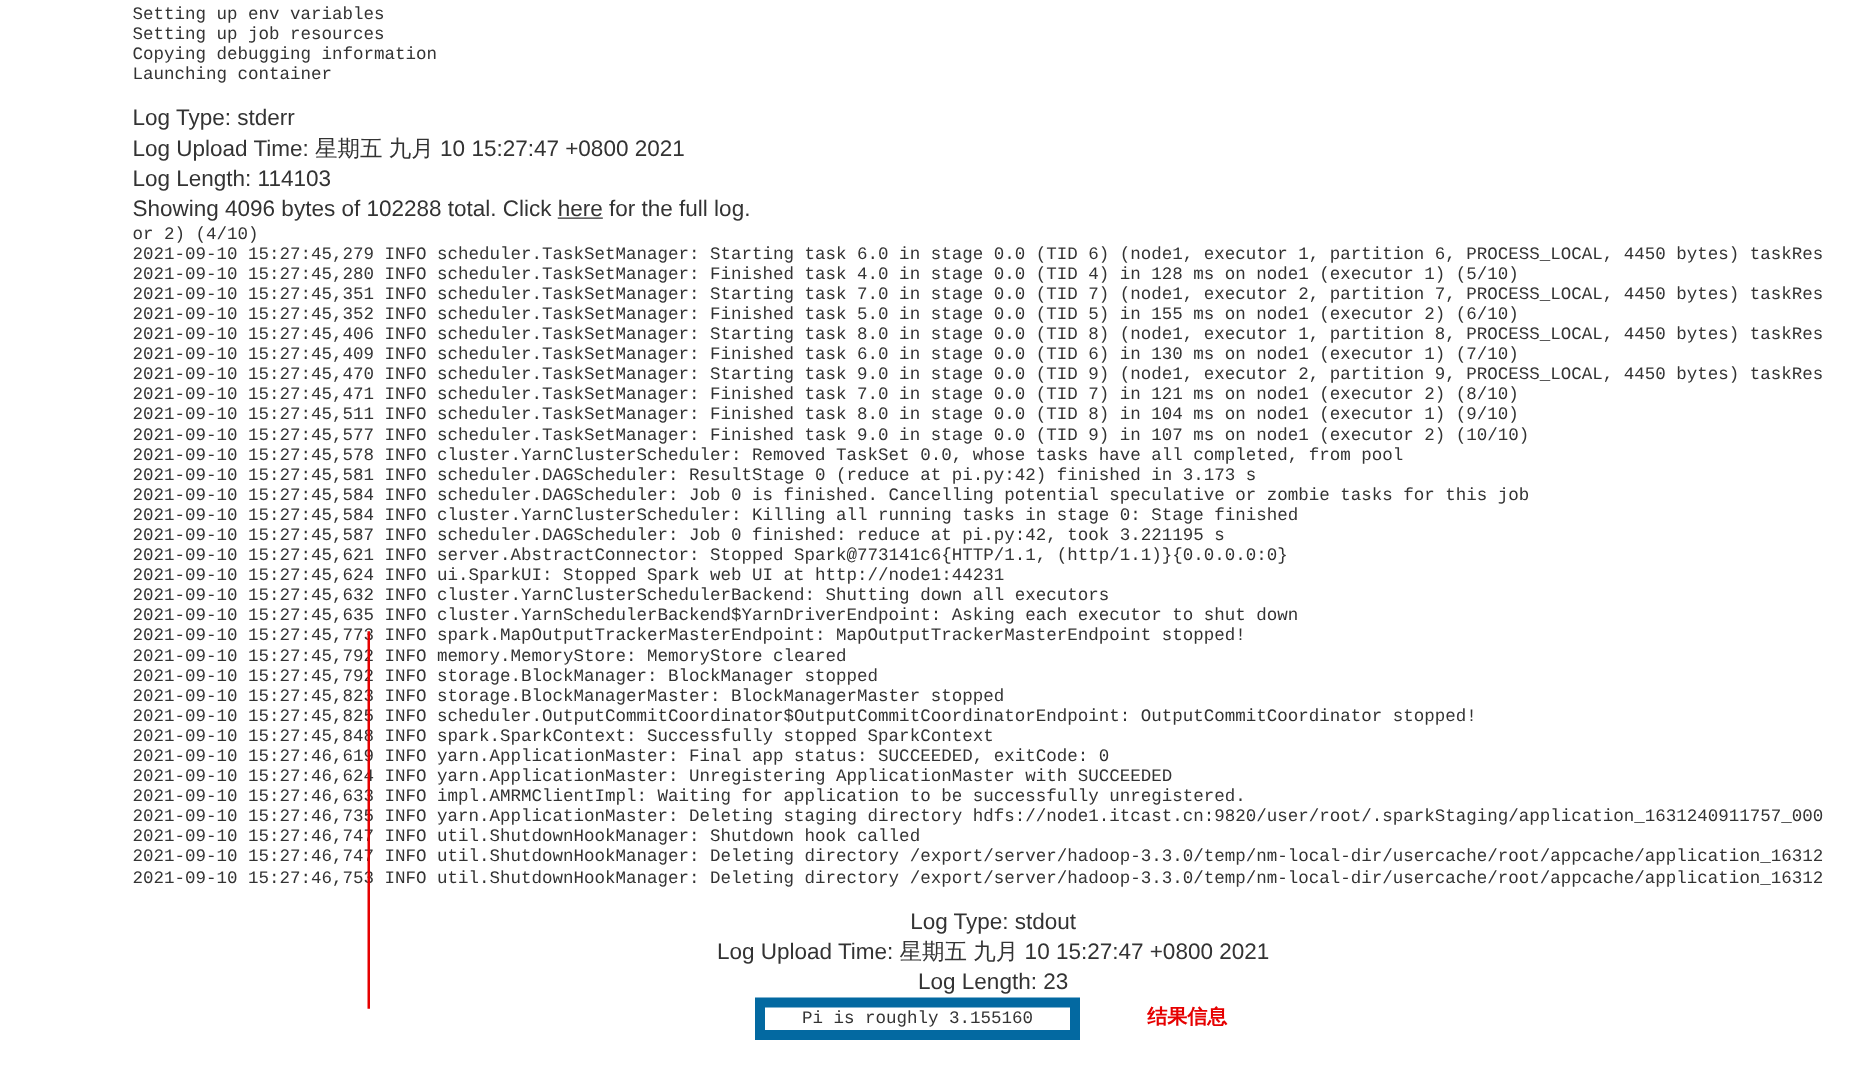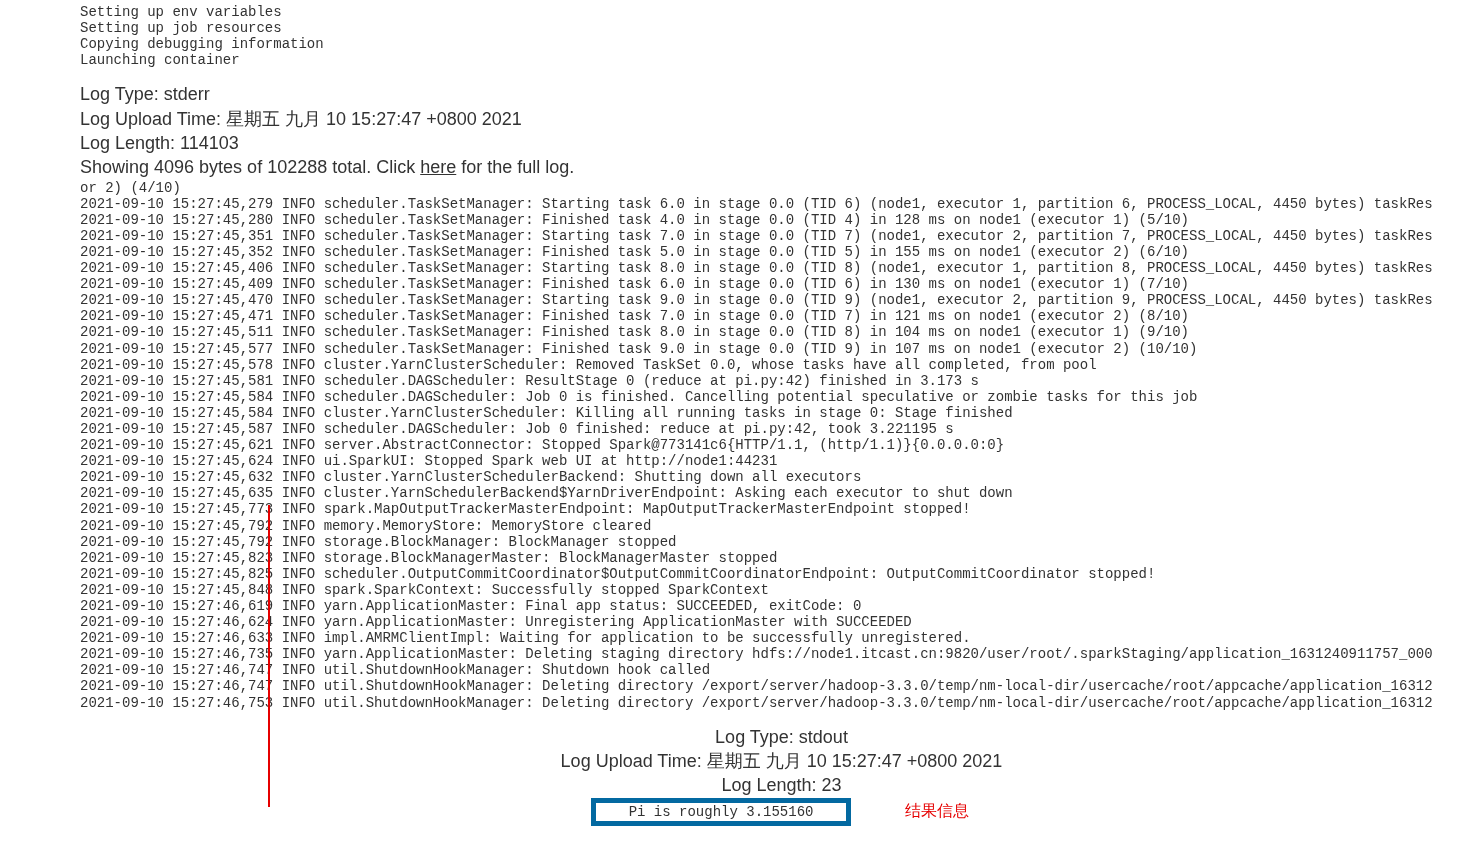--- a/index.html
+++ b/index.html
@@ -12,7 +12,7 @@
       overflow-x: hidden;
     }
     .container {
-      padding-left: 80px;
+      padding-left: 106px;
       padding-top: 4px;
     }
     .pre-block {

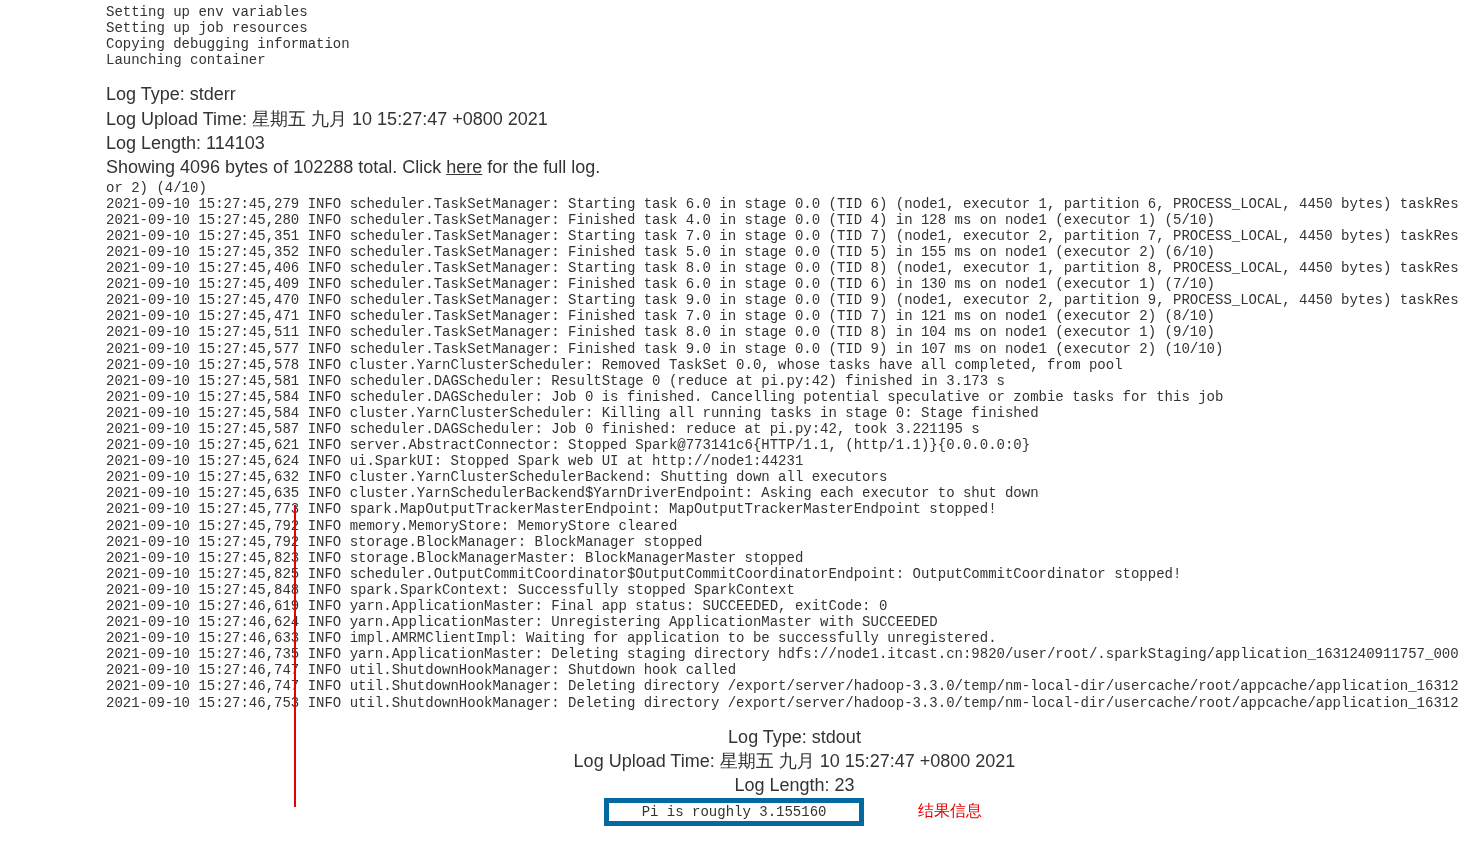--- a/index.html
+++ b/index.html
@@ -47,7 +47,7 @@
       left: 188px;
     }
     .result-box {
-      border: 5px solid #0369a1;
+      border: 8px solid #0369a1;
       display: inline-block;
       padding: 1px 4px;
       font-family: "Courier New", monospace;

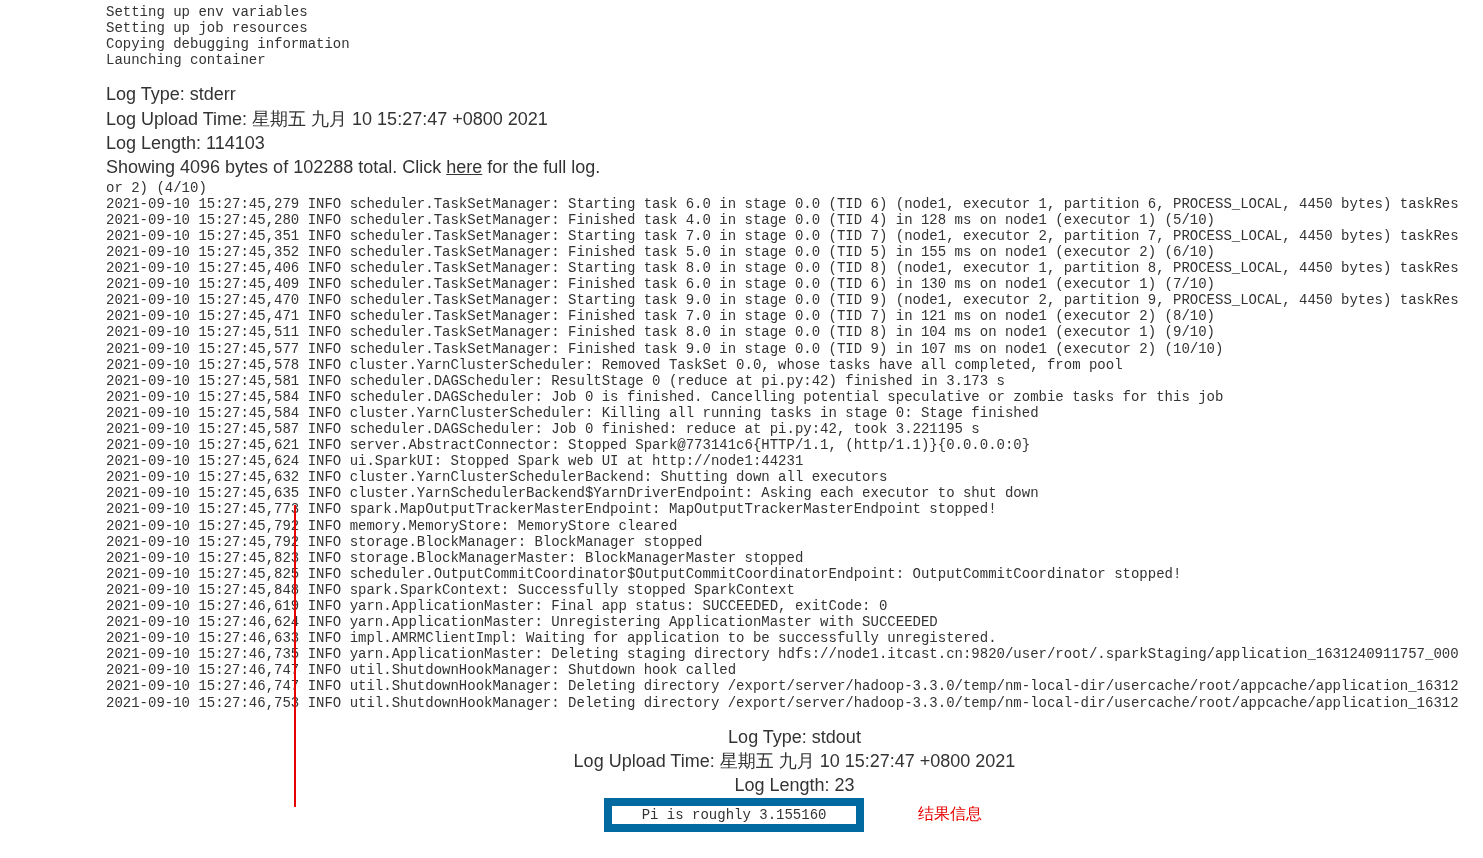--- a/index.html
+++ b/index.html
@@ -55,7 +55,7 @@
     }
     .annotation-label {
       color: #e60000;
-      font-weight: normal;
+      font-weight: bold;
       font-family: Arial, sans-serif;
       font-size: 16px;
       display: inline-block;

